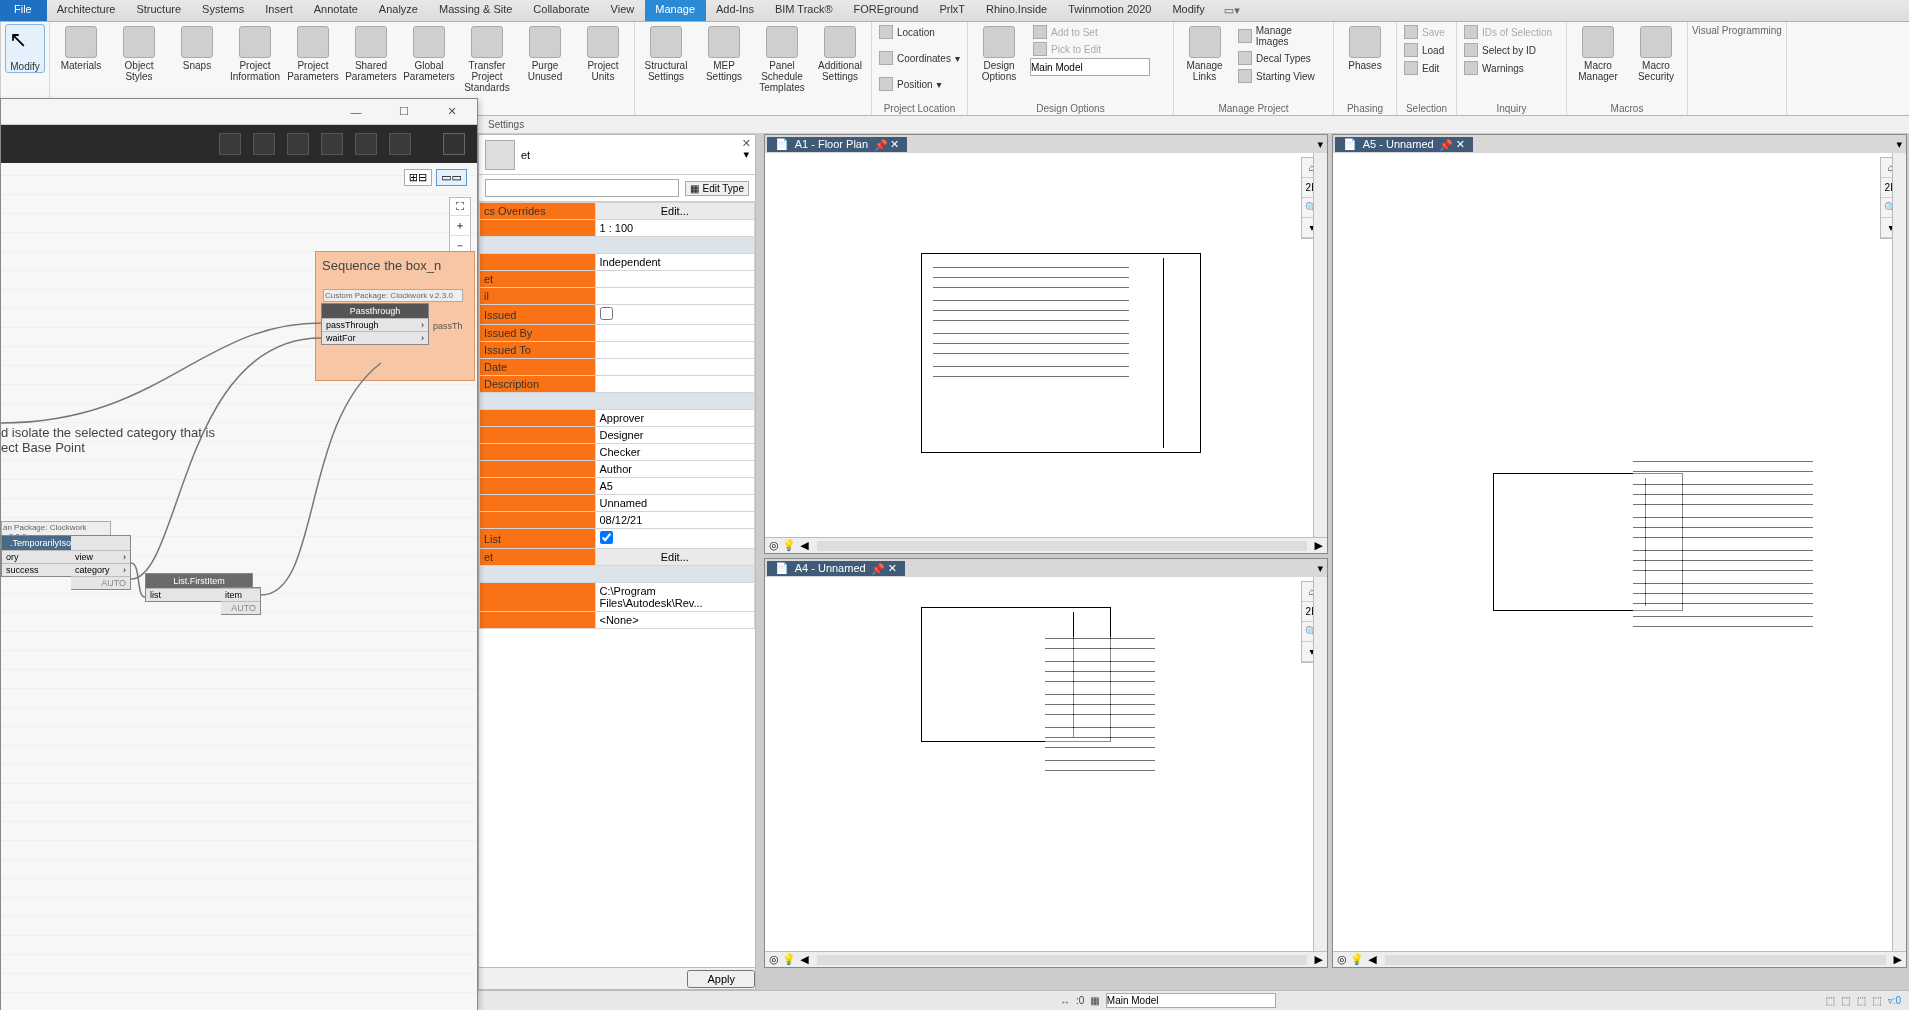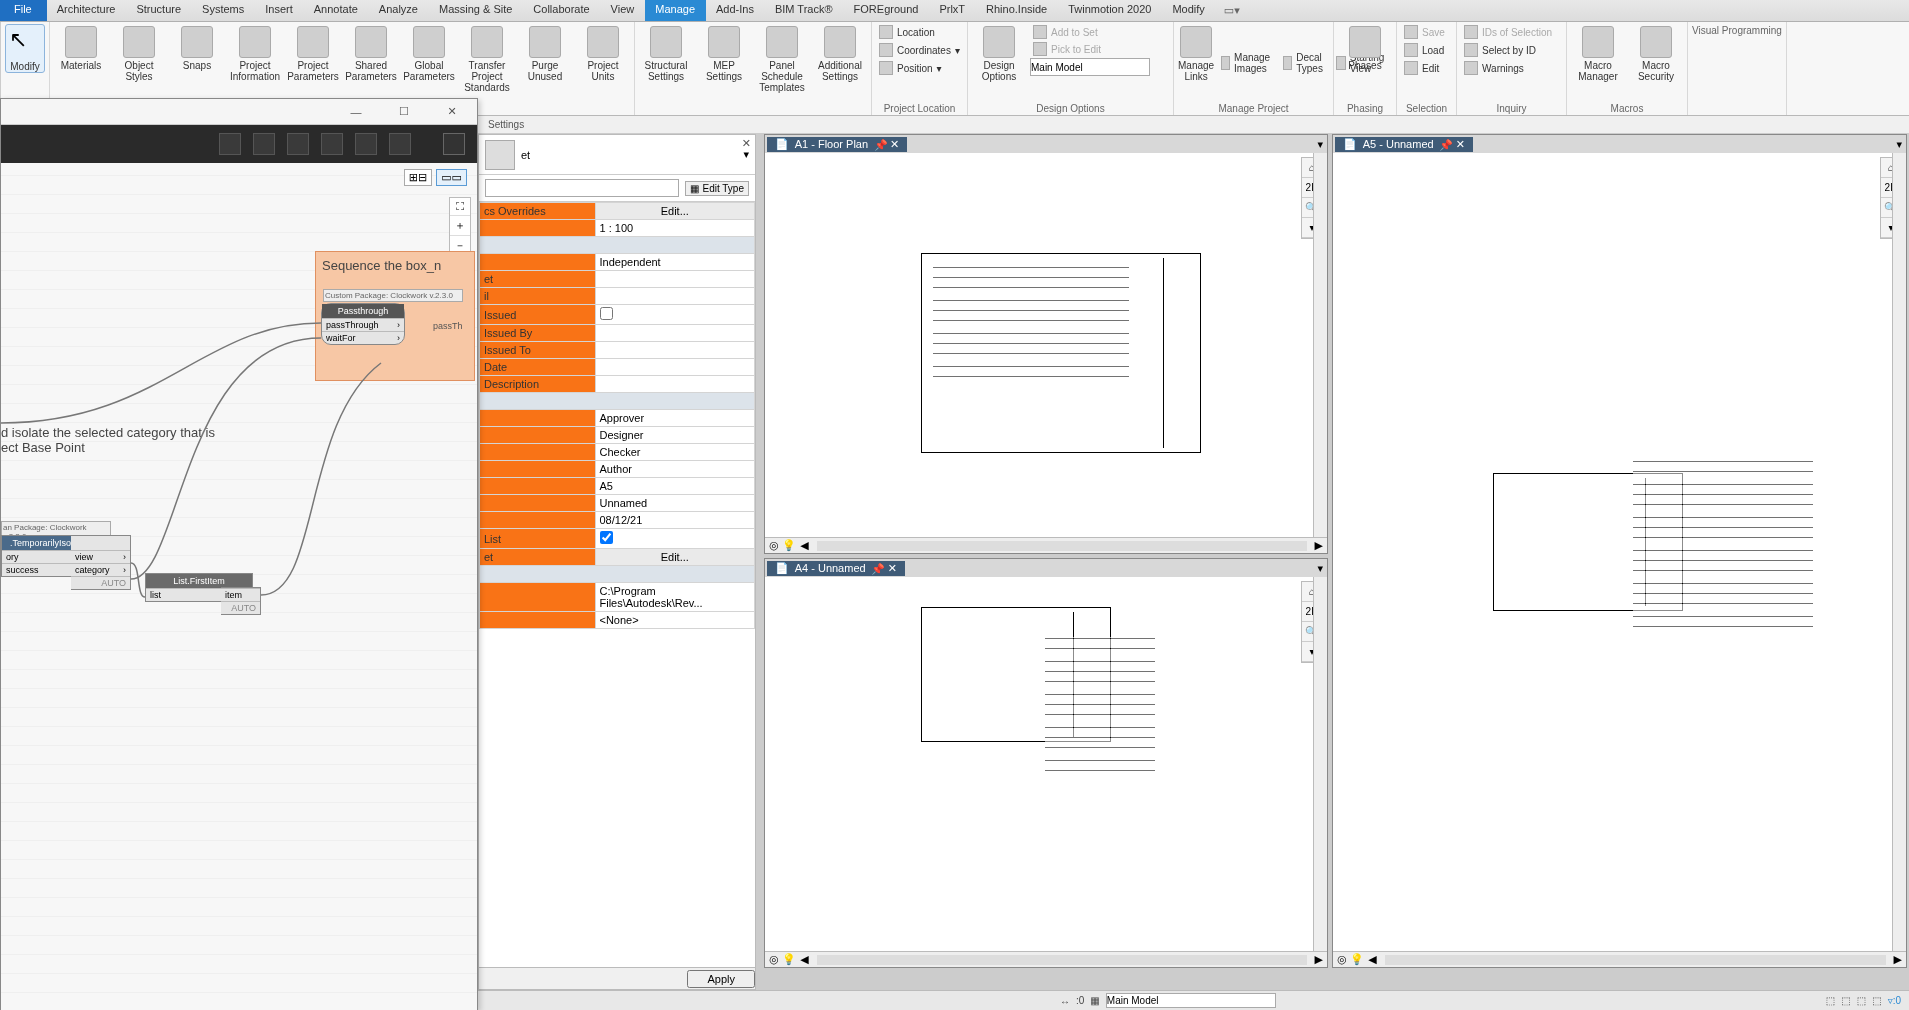--- a/index.html
+++ b/index.html
@@ -182,7 +182,7 @@
     </div>
   </div>
   <div class="rgroup" style="width:96px;">
-    <div style="display:flex;flex-direction:column;gap:2px;flex:1;">
+    <div style="display:flex;flex-direction:column;gap:10px;flex:1;">
       <div class="rbtn-small">
           <div class="ico-s"></div>
           <span>Location</span>

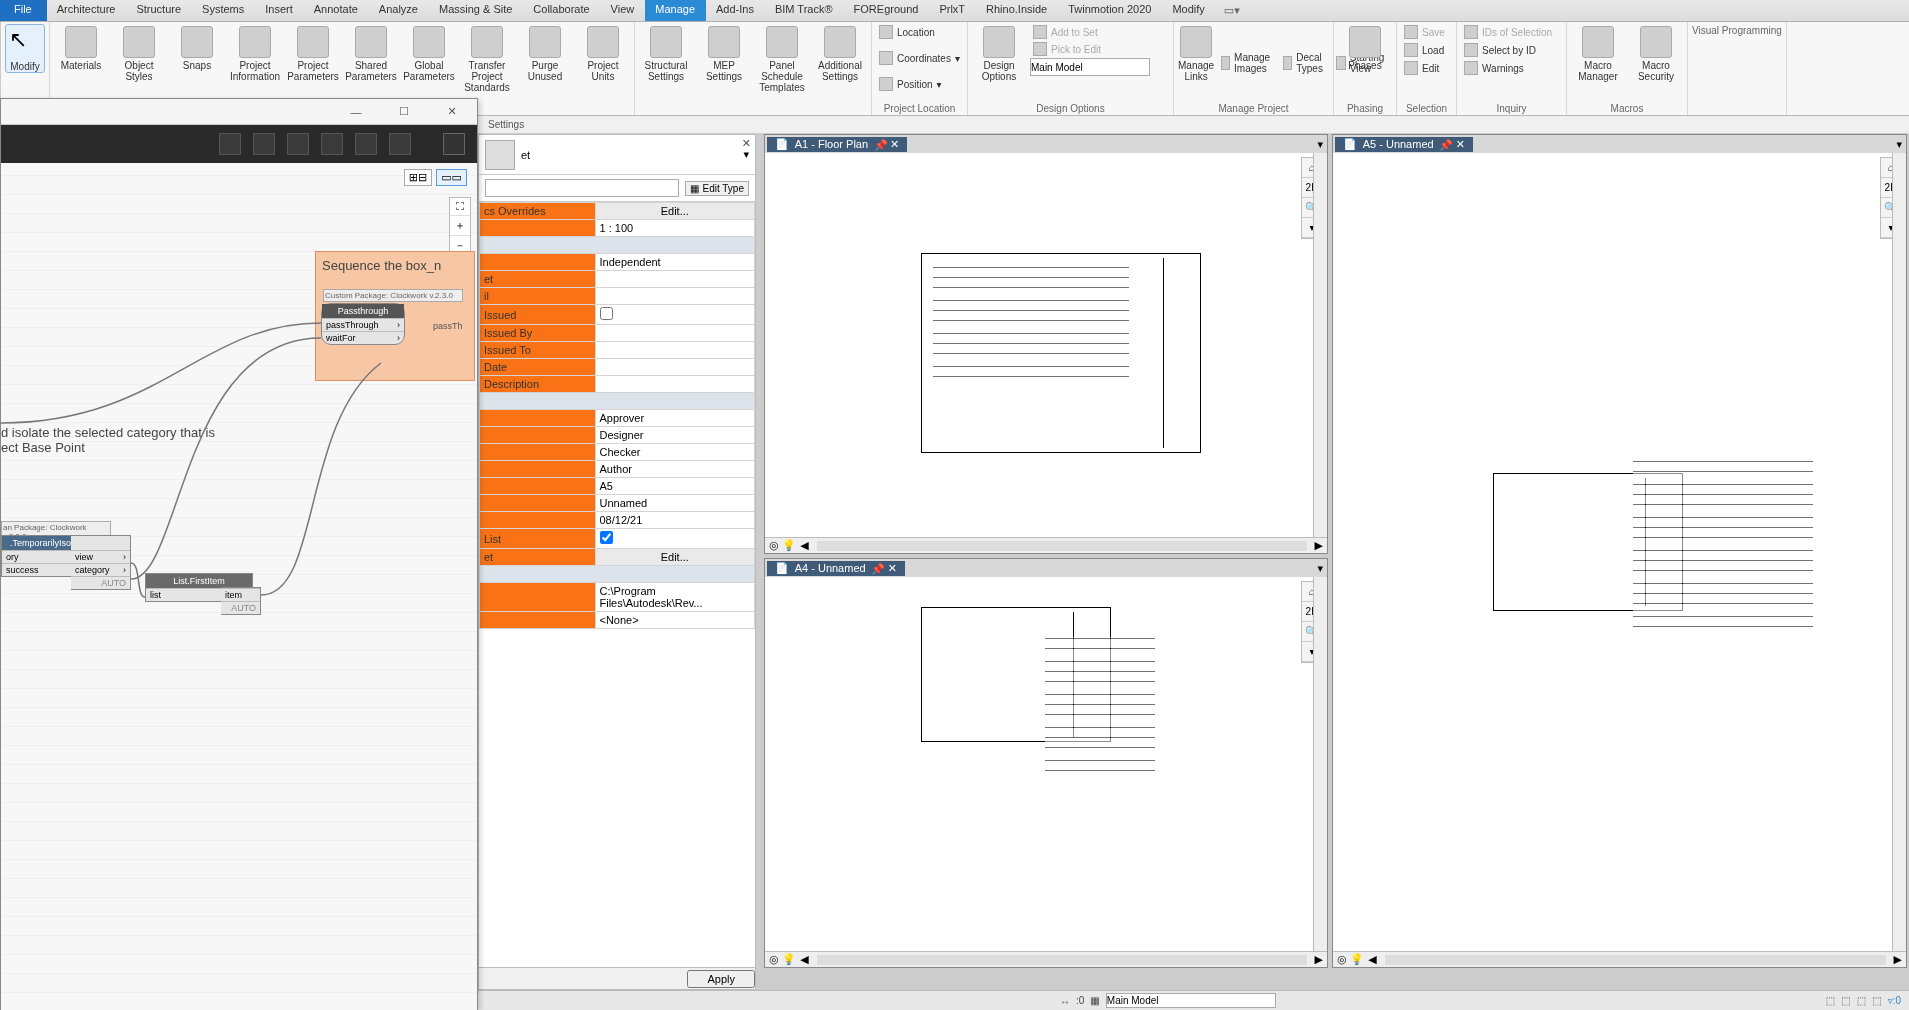--- a/index.html
+++ b/index.html
@@ -218,7 +218,7 @@
           <div class="ico"></div>
           <div class="lbl">Manage Links</div>
         </div>
-      <div style="display:flex;flex-direction:row;gap:2px;">
+      <div style="display:flex;flex-direction:column;gap:2px;">
         <div class="rbtn-small">
             <div class="ico-s"></div>
             <span>Manage Images</span>

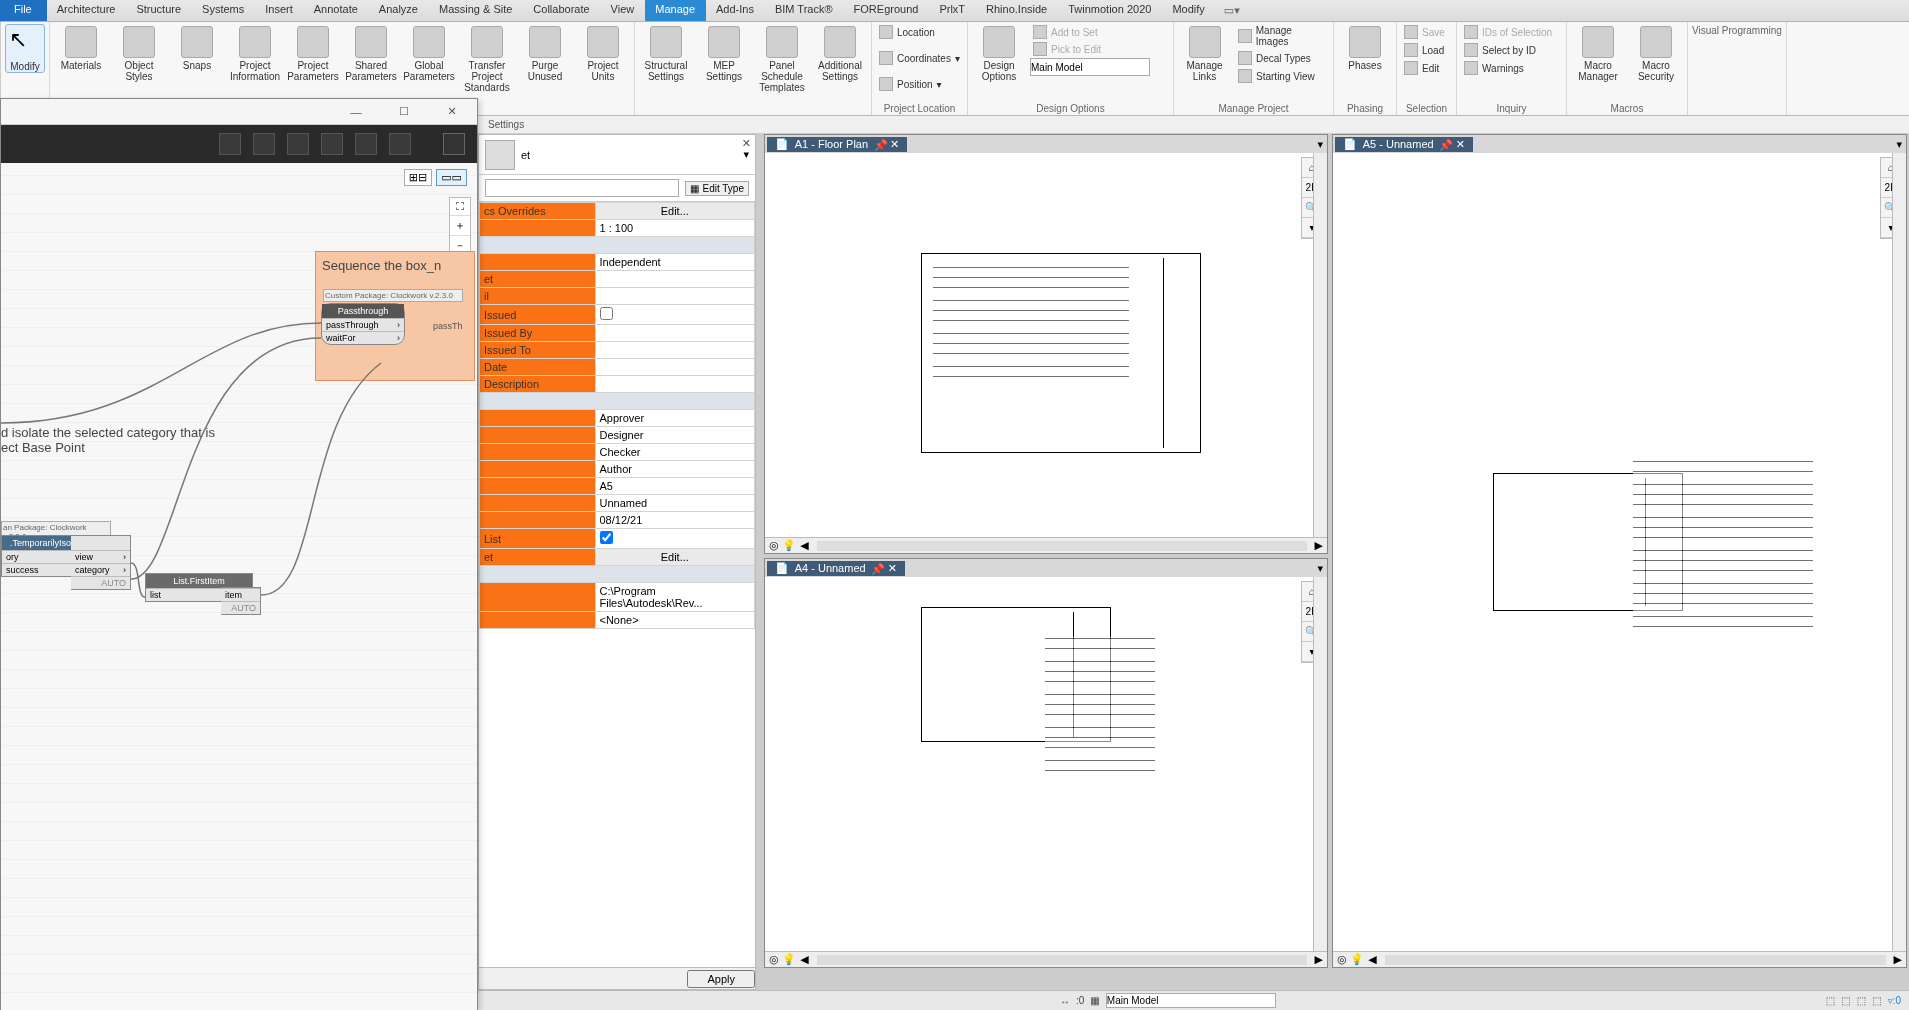--- a/index.html
+++ b/index.html
@@ -523,7 +523,7 @@
       <div style="font-size:13px;">Sequence the box_n</div>
     </div>
     <div class="dnote-pkg" style="left:322px;top:126px;width:140px;">Custom Package: Clockwork v.2.3.0</div>
-    <div class="dnode" style="left:320px;top:140px;width:84px;border-radius:10px;">
+    <div class="dnode" style="left:320px;top:140px;width:108px;">
       <div class="hdr">Passthrough</div>
       <div class="prt">
           <span>passThrough</span>

